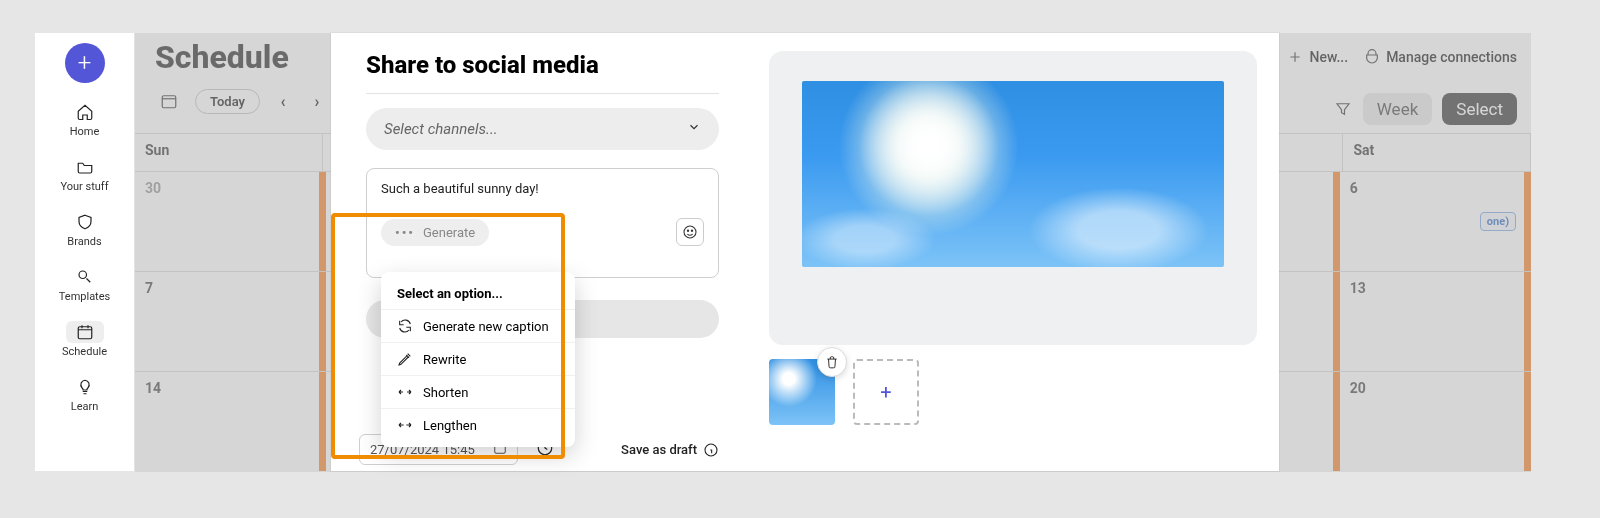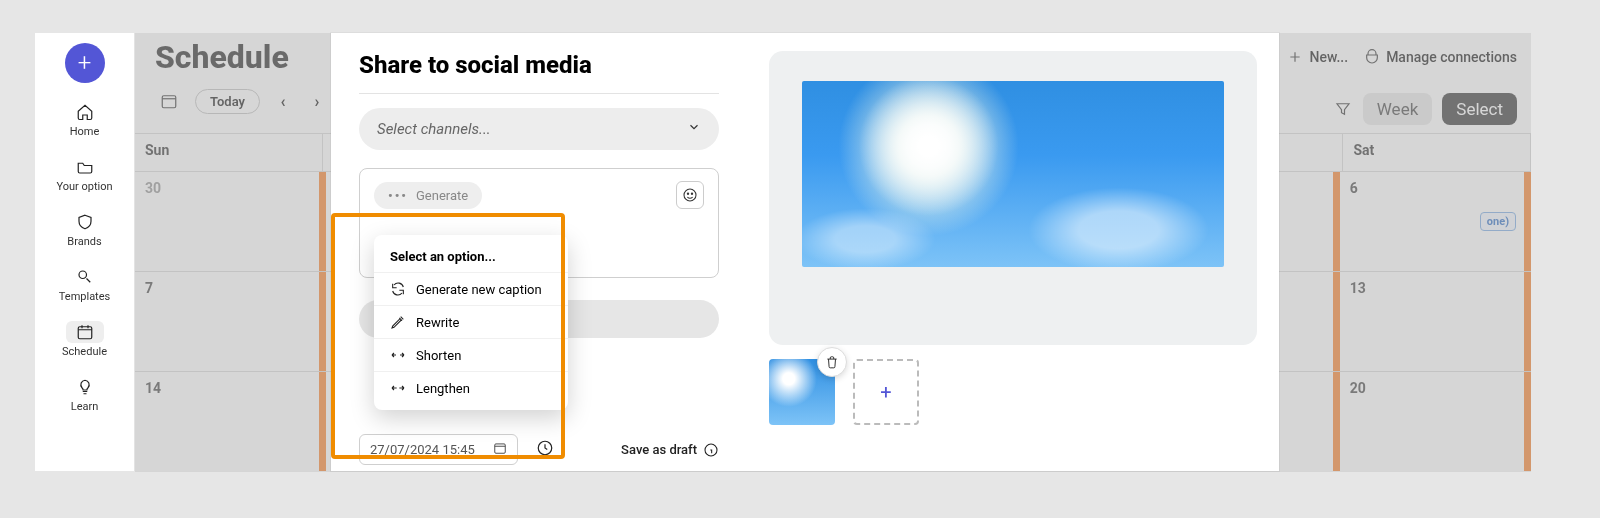--- a/index.html
+++ b/index.html
@@ -44,7 +44,7 @@
 
   
   .modal { position:absolute; left:296px; top:0; width:948px; height:438px; background:#fff; display:flex; z-index:5; box-shadow:0 0 0 1px rgba(0,0,0,0.04); }
-  .share-left { width:416px; padding:18px 28px 12px 28px; display:flex; flex-direction:column; position:relative;}
+  .share-left { width:416px; padding:18px 28px 12px 35px; display:flex; flex-direction:column; position:relative;}
   .share-title { font-size:24px; font-weight:800; margin-bottom:14px;}
   .divider { height:1px; background:#e3e3e3; margin-bottom:14px;}
   .channel-sel { background:#ededed; border-radius:22px; height:42px; display:flex; align-items:center; justify-content:space-between; padding:0 18px; color:#666; font-style:italic; font-size:15px; cursor:pointer; margin-bottom:18px;}

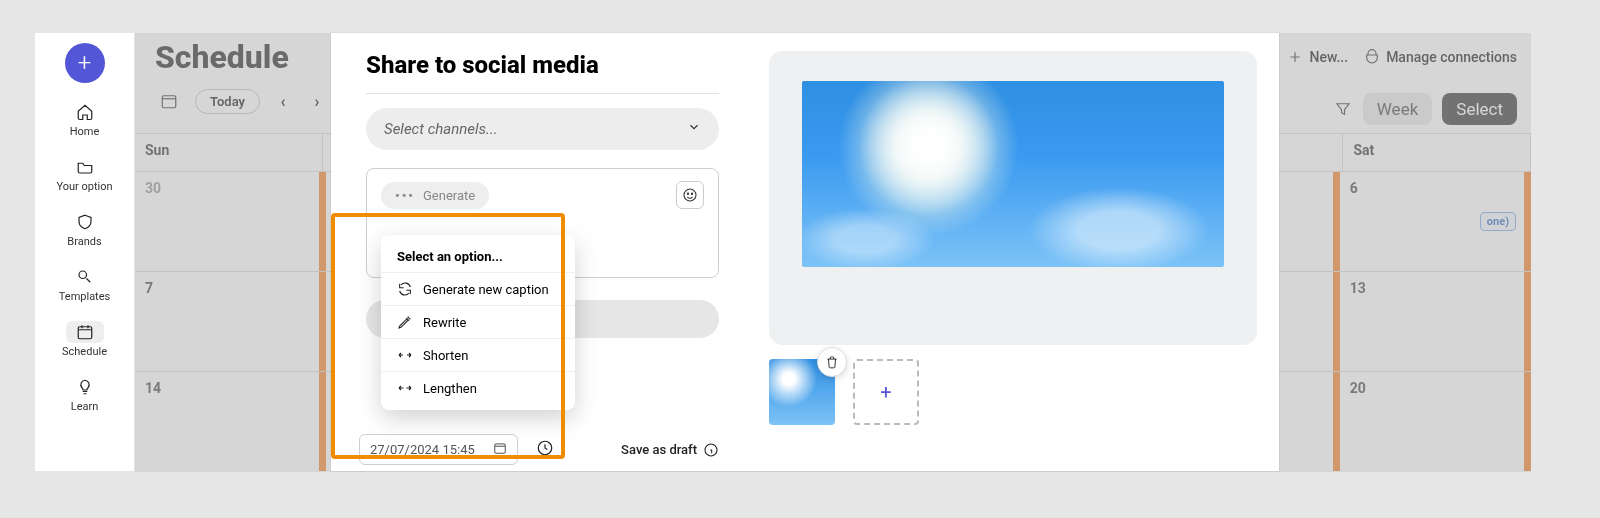--- a/index.html
+++ b/index.html
@@ -117,7 +117,7 @@
             <path d="M3 7h6l2 3h10v8a2 2 0 0 1-2 2H5a2 2 0 0 1-2-2z"></path>
           </svg>
         </span>
-      <span>Your option</span>
+      <span>Your stuff</span>
     </div>
     <div class="side-item">
       <span class="ic">

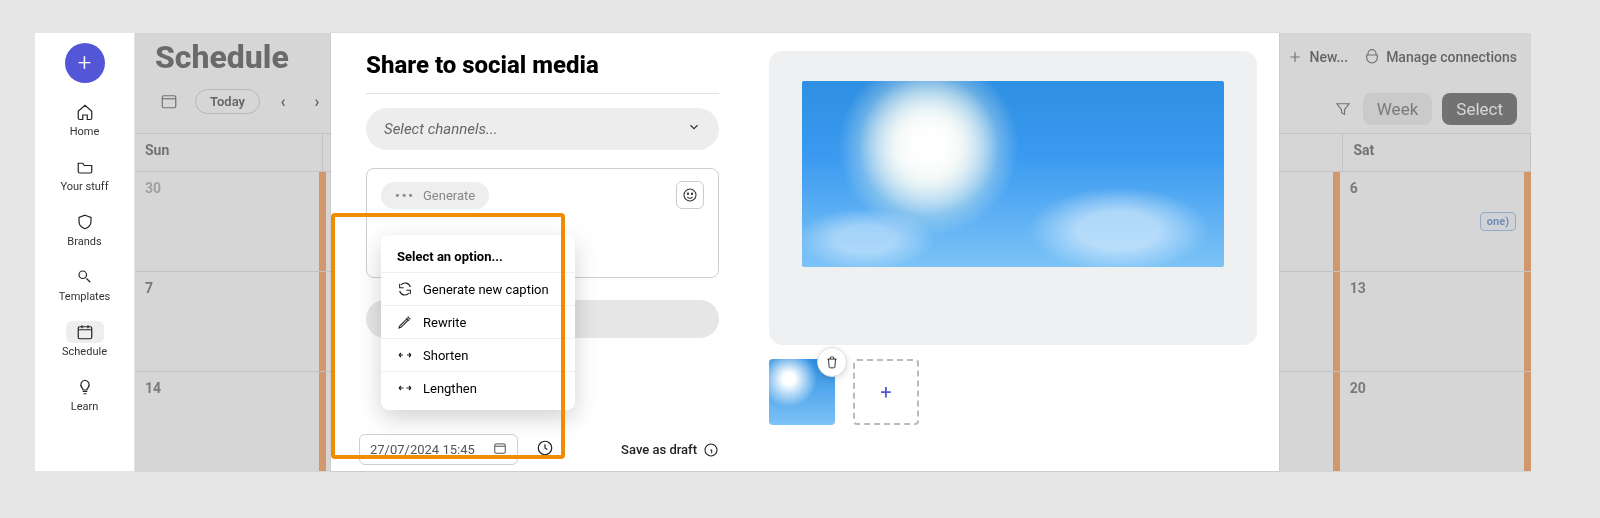--- a/index.html
+++ b/index.html
@@ -237,6 +237,7 @@
         </div>
 
         <div class="caption-box">
+           <div class="caption-text">Such a beautiful sunny day!</div>
            <div class="caption-actions" style="position:relative">
               <div class="gen-btn">
                  <span class="dots">•••</span>

